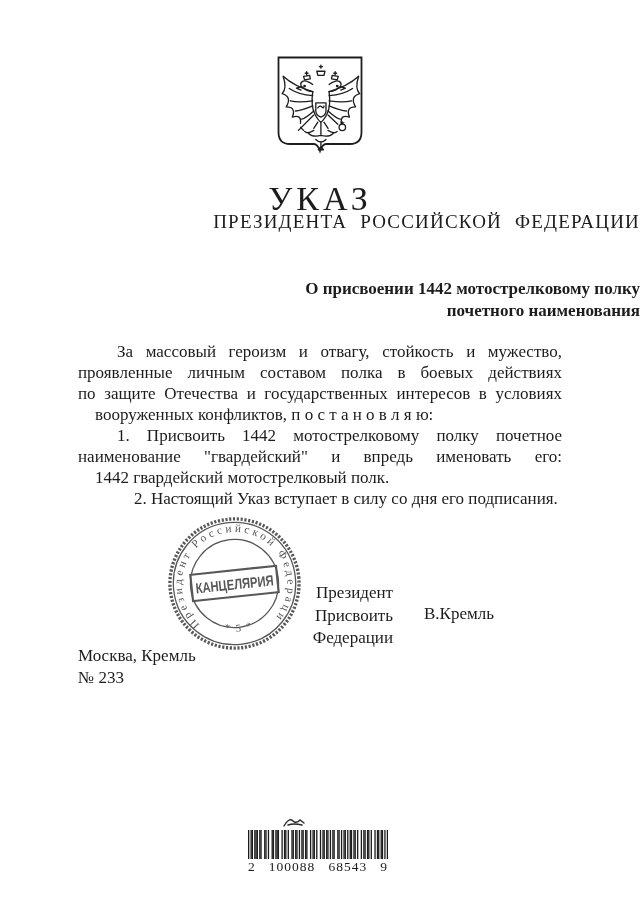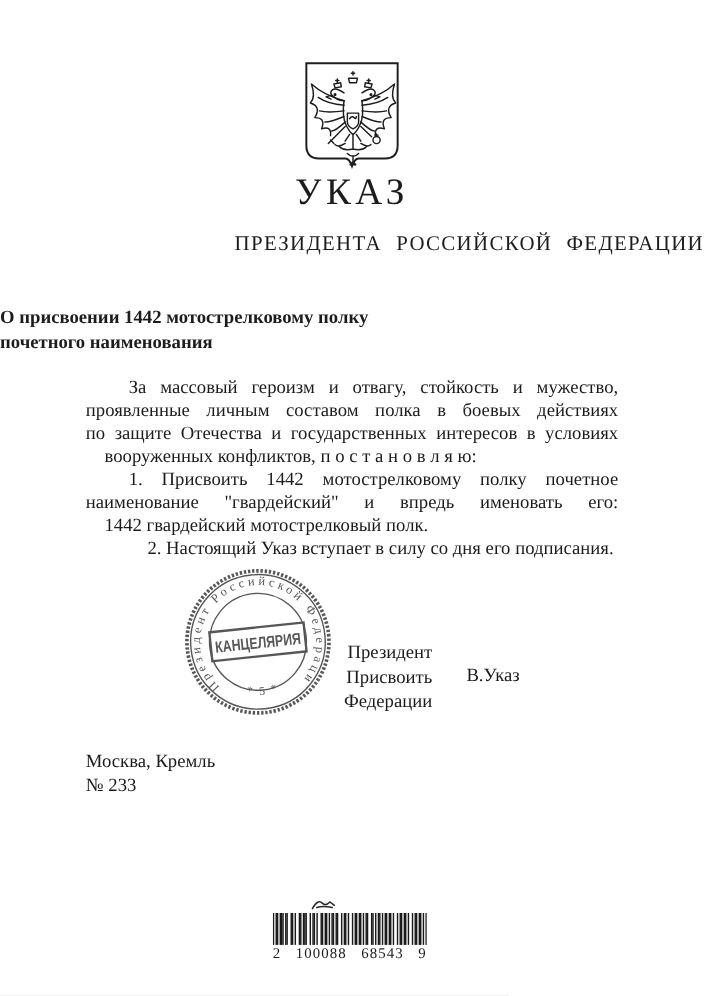--- a/index.html
+++ b/index.html
@@ -17,7 +17,7 @@
   .emblem { position: absolute; left: 277px; top: 56px; width: 86px; height: 100px; }
   
   .ukaz-title {
-    position: absolute; left: 0; top: 156px; width: 100%;
+    position: absolute; left: 0; top: 180px; width: 100%;
     text-align: center; font-size: 34px; letter-spacing: 4px; font-weight: 400;
   }
   .ukaz-subtitle {

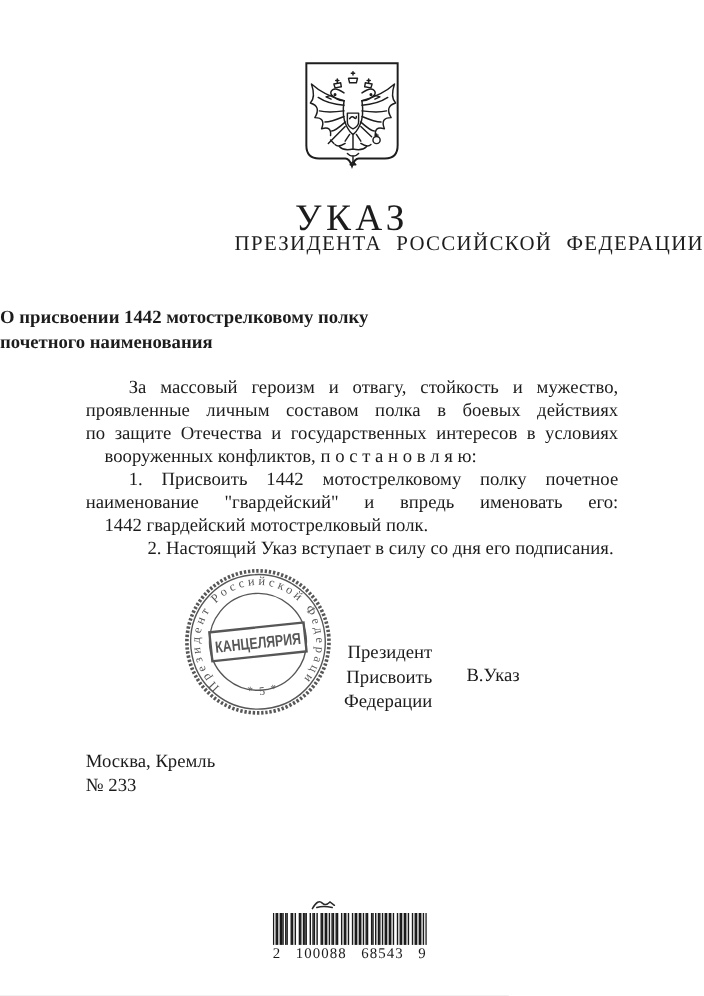--- a/index.html
+++ b/index.html
@@ -26,7 +26,7 @@
   }
   .decree-title {
     position: absolute; left: 0; top: 278px; width: 100%;
-    text-align: left; font-weight: bold; font-size: 17px; line-height: 22px;
+    text-align: right; font-weight: bold; font-size: 17px; line-height: 22px;
   }
   
   .body-text {

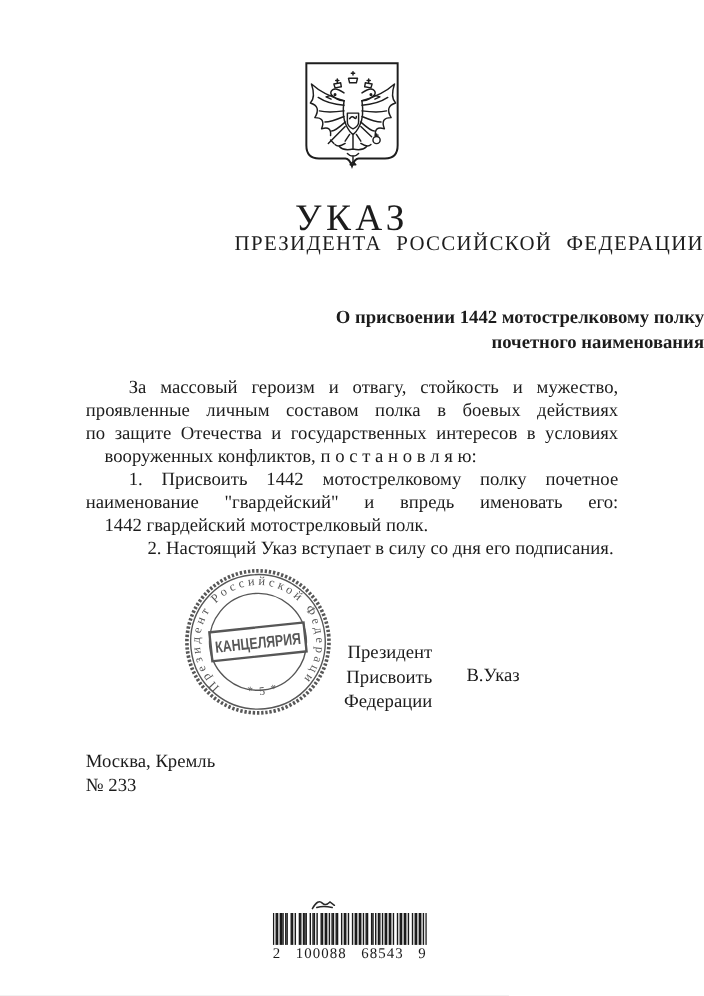--- a/index.html
+++ b/index.html
@@ -158,7 +158,7 @@
     <div>Президент</div>
     <div>Присвоить Федерации</div>
   </div>
-  <div class="sig-name">В.Указ</div>
+  <div class="sig-name">В.Кремль</div>
 
   <div class="footer-block">
     <div>Москва, Кремль</div>

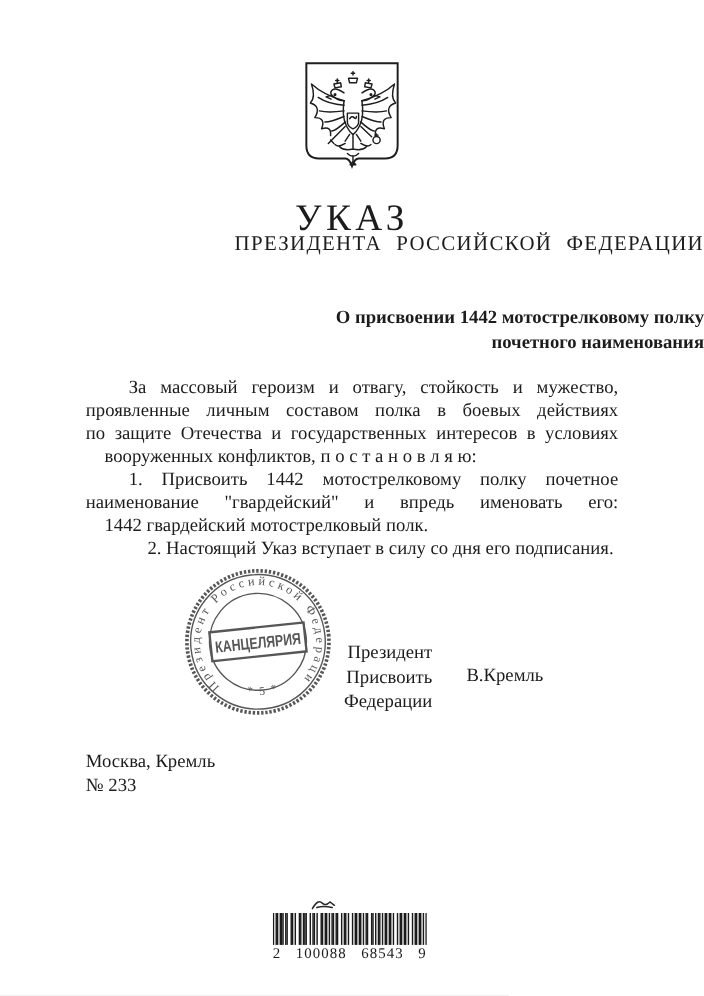--- a/index.html
+++ b/index.html
@@ -50,7 +50,7 @@
   
   .footer-block {
     position: absolute; left: 78px; top: 645px;
-    font-size: 17px; line-height: 21.5px; margin-top: 36px;
+    font-size: 17px; line-height: 21.5px;
   }
   
   .barcode-block { position: absolute; left: 246px; top: 813px; width: 144px; }

